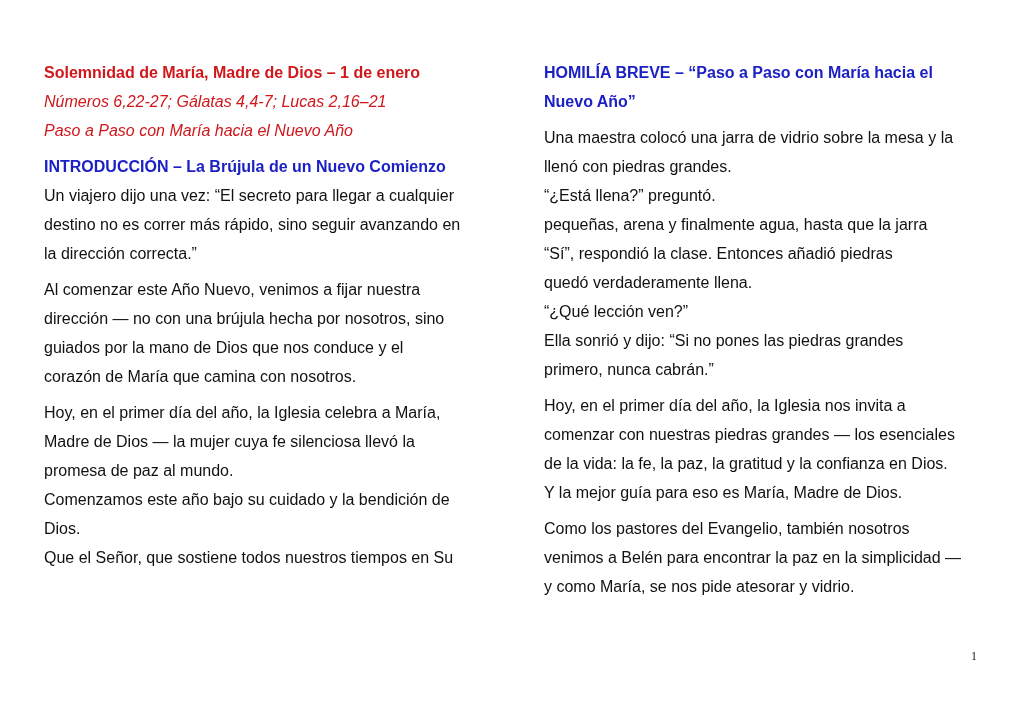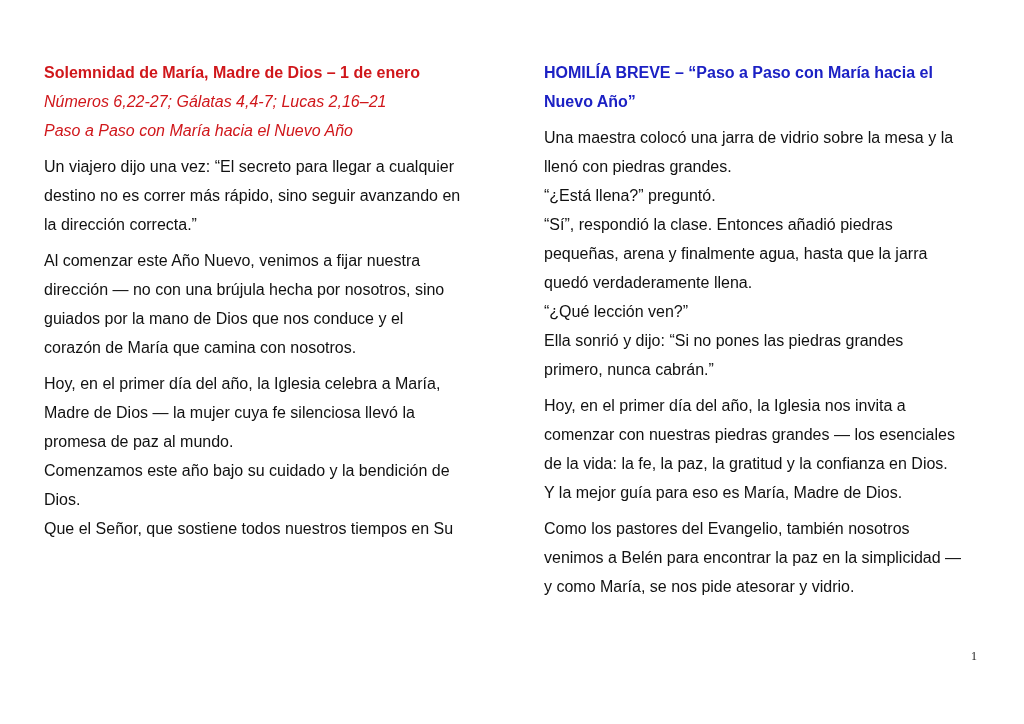--- a/index.html
+++ b/index.html
@@ -24,6 +24,7 @@
   <div class="line red ital">Números 6,22-27; Gálatas 4,4-7; Lucas 2,16–21</div>
   <div class="line red ital">Paso a Paso con María hacia el Nuevo Año</div>
   <div class="gap"></div>
+  <div class="line blue bold">INTRODUCCIÓN – La Brújula de un Nuevo Comienzo</div>
   <div>
     <div class="line">Un viajero dijo una vez: “El secreto para llegar a cualquier</div>
     <div class="line">destino no es correr más rápido, sino seguir avanzando en</div>

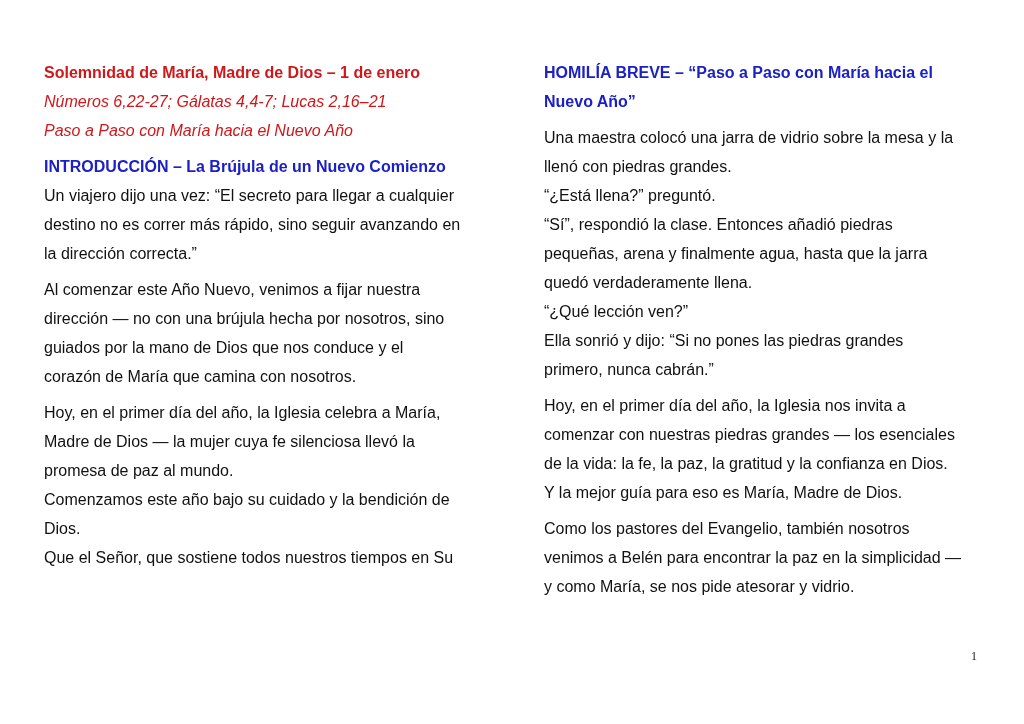--- a/index.html
+++ b/index.html
@@ -58,8 +58,8 @@
     <div class="line">Una maestra colocó una jarra de vidrio sobre la mesa y la</div>
     <div class="line">llenó con piedras grandes.</div>
     <div class="line">“¿Está llena?” preguntó.</div>
+    <div class="line">pequeñas, arena y finalmente agua, hasta que la jarra</div>
     <div class="line">“Sí”, respondió la clase. Entonces añadió piedras</div>
-    <div class="line">pequeñas, arena y finalmente agua, hasta que la jarra</div>
     <div class="line">quedó verdaderamente llena.</div>
     <div class="line">“¿Qué lección ven?”</div>
     <div class="line">Ella sonrió y dijo: “Si no pones las piedras grandes</div>

